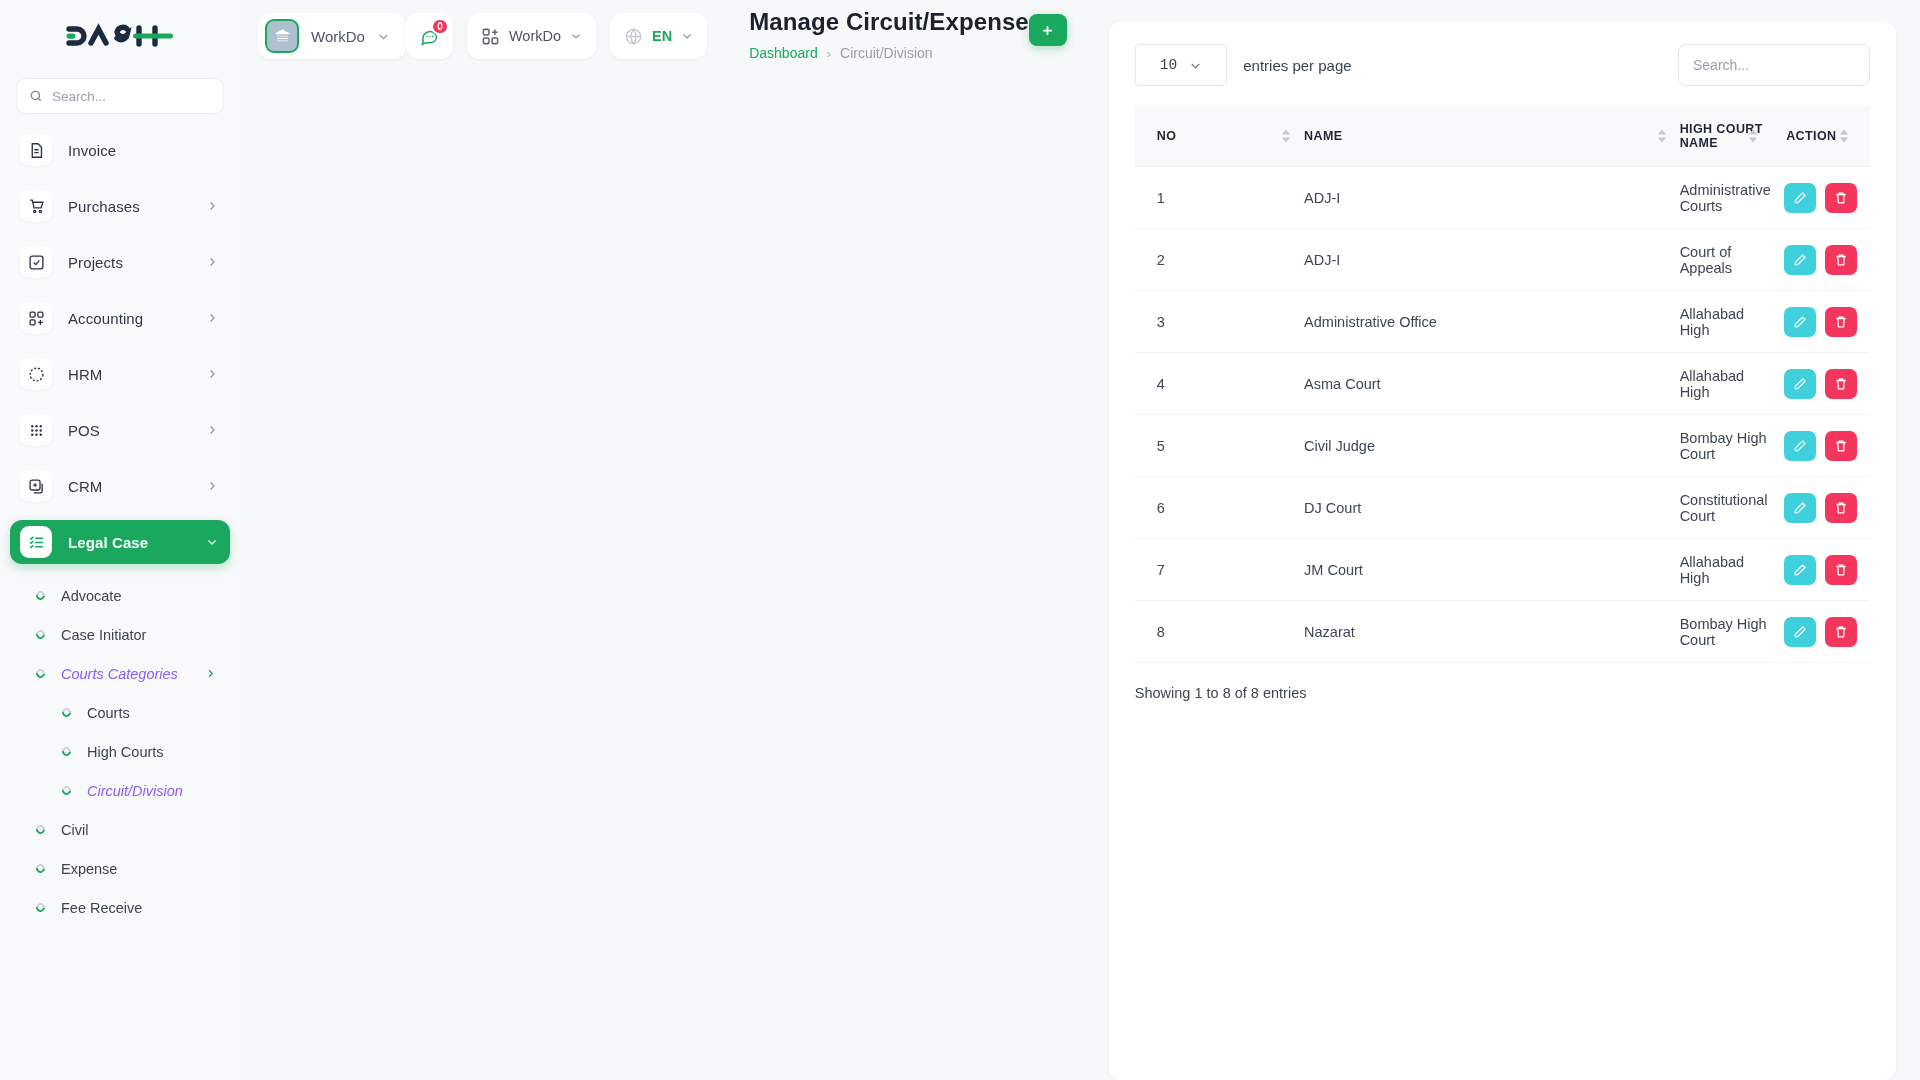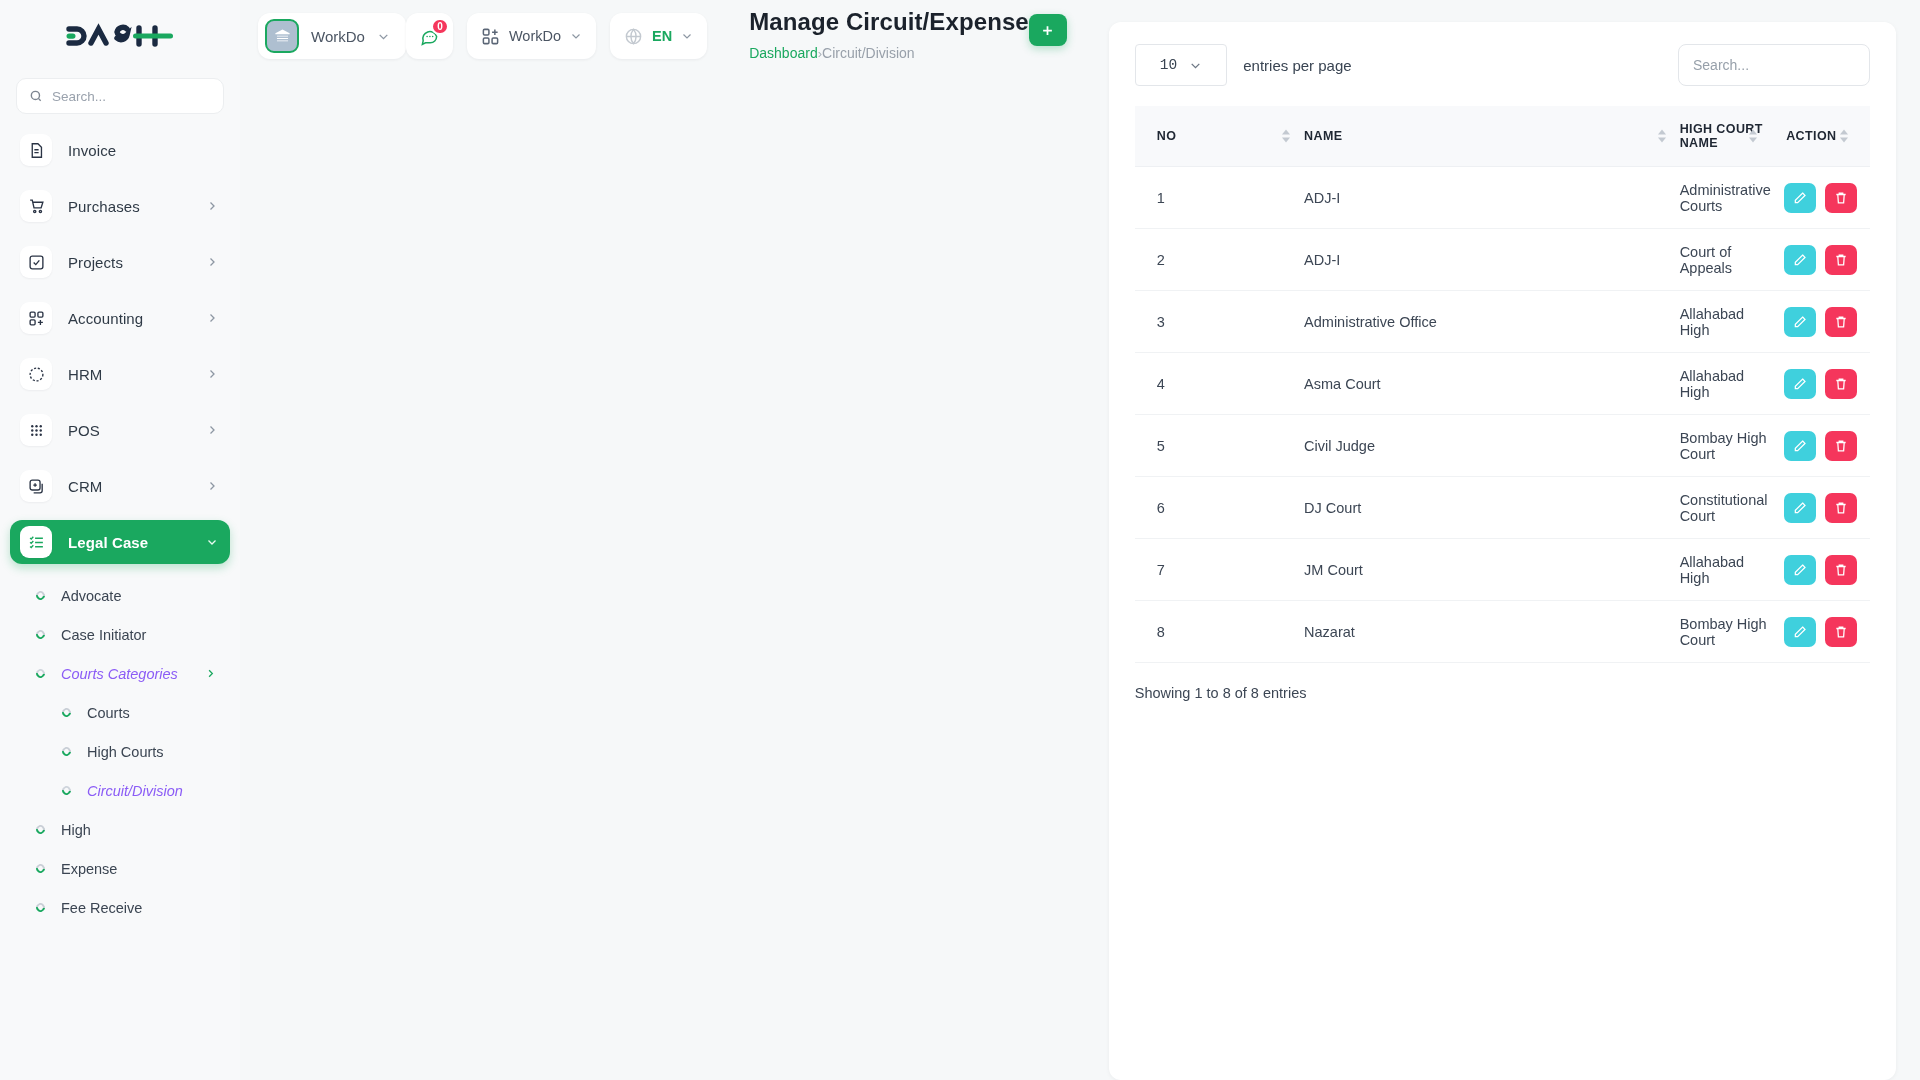--- a/index.html
+++ b/index.html
@@ -181,7 +181,7 @@
     font-size: 24px; font-weight: bold; color: #1b222c;
     letter-spacing: .1px;
   }
-  .crumbs { margin-top: 9px; display: flex; align-items: flex-end; }
+  .crumbs { margin-top: 9px; display: flex; align-items: flex-end; gap: 9px; }
   .crumbs a { font-size: 14px; color: #1aa85f; text-decoration: none; cursor: pointer; }
   .crumbs .sep { color: #aab1ba; font-size: 13px; }
   .crumbs .cur { font-size: 14px; color: #98a0aa; }

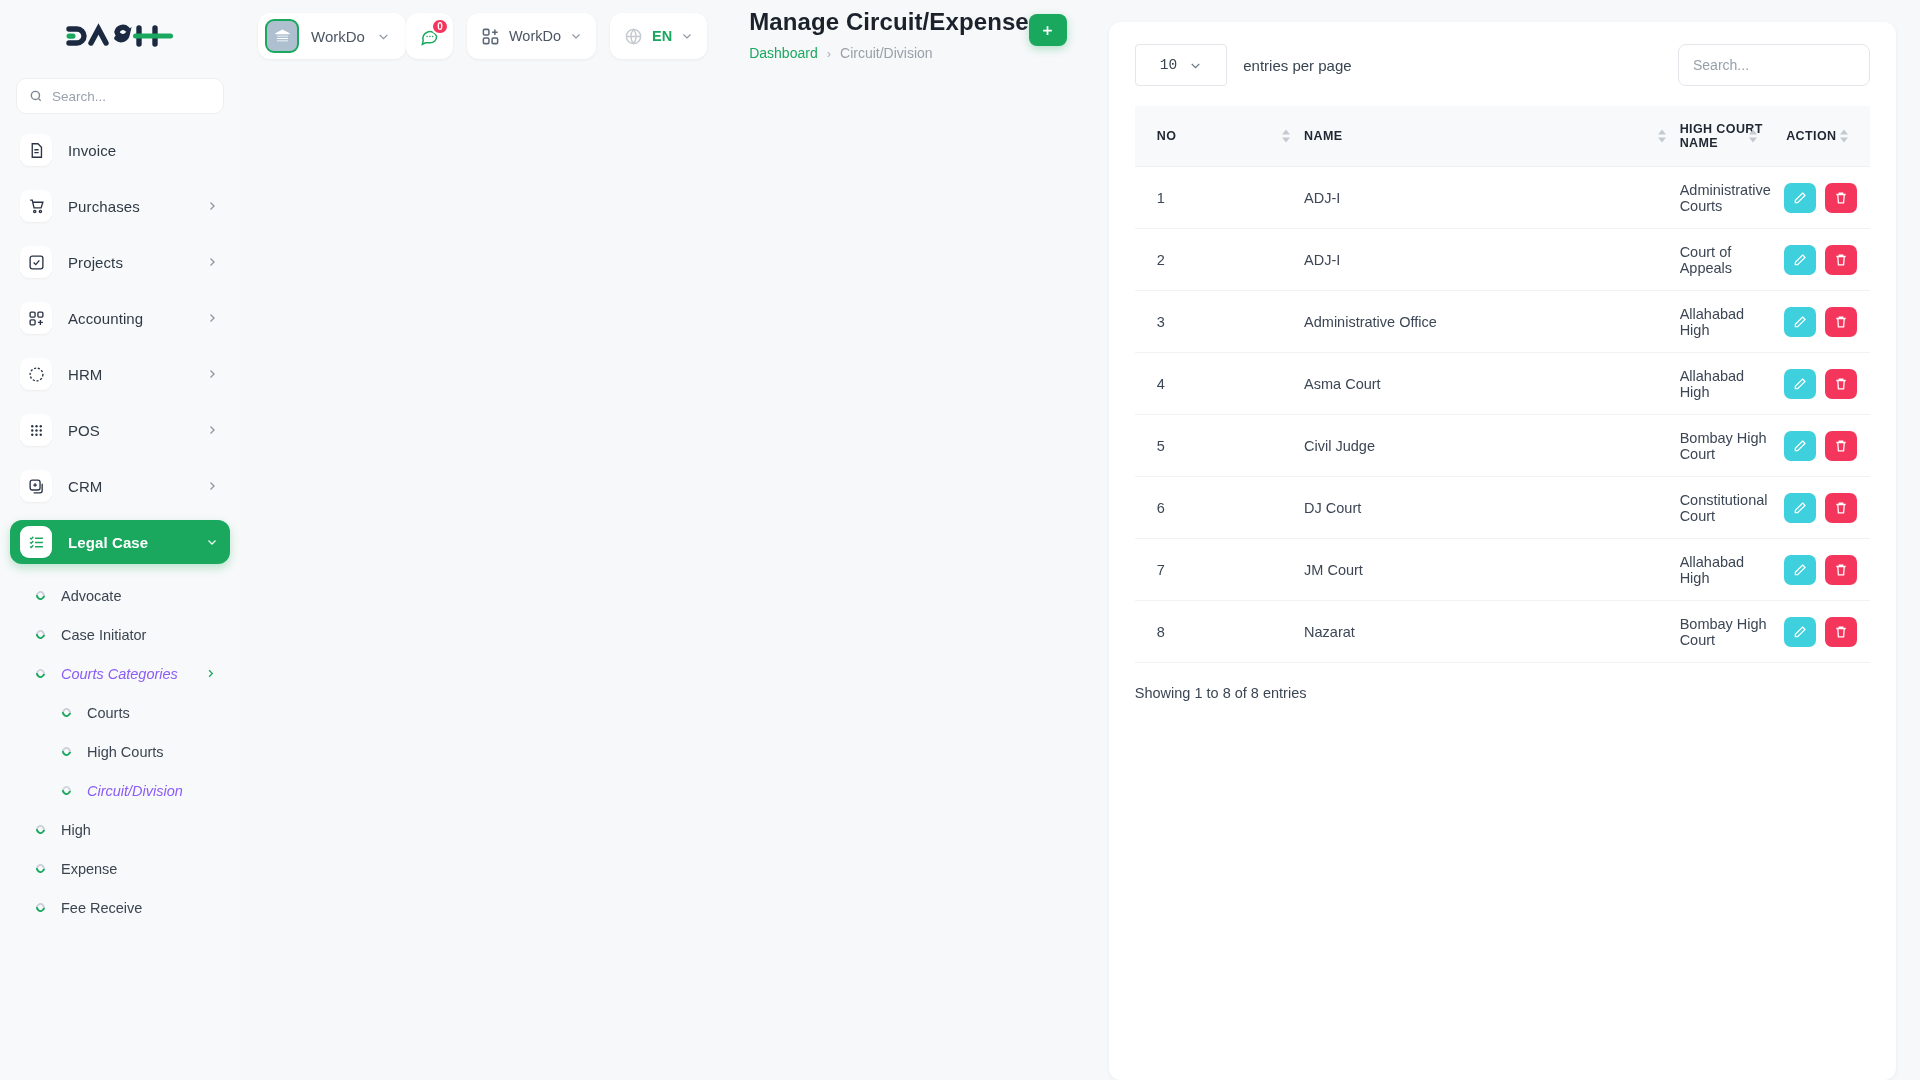--- a/index.html
+++ b/index.html
@@ -442,7 +442,7 @@
     </div>
     <div class="sub-item">
       <span class="dot"></span>
-      <span class="lbl">High</span>
+      <span class="lbl">Civil</span>
     </div>
     <div class="sub-item">
       <span class="dot"></span>

